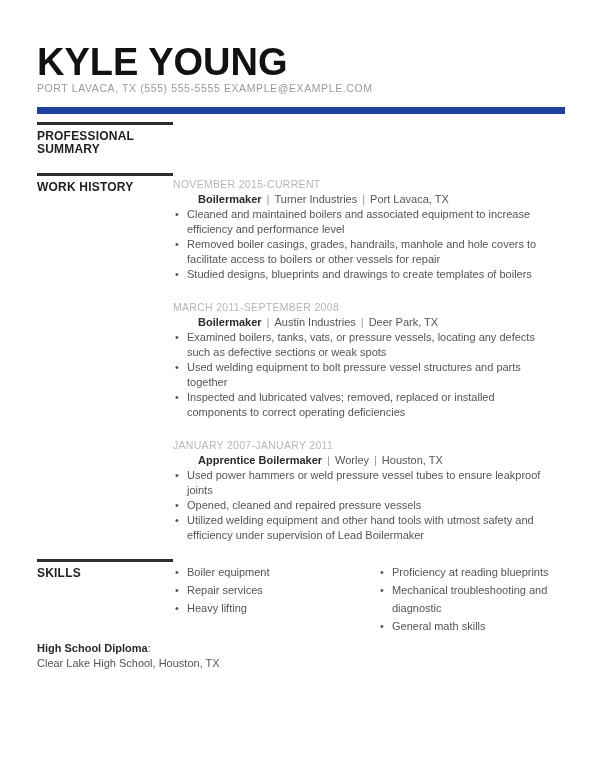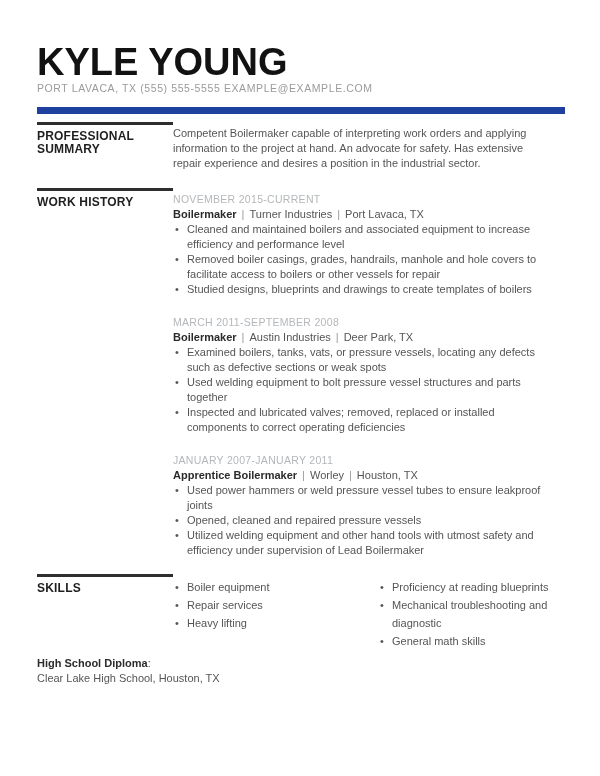--- a/index.html
+++ b/index.html
@@ -71,9 +71,6 @@
 
   <div class="section sec-summary">
     <div class="sec-label">PROFESSIONAL SUMMARY</div>
-    <div class="sec-content">
-      <div class="summary-text">Competent Boilermaker capable of interpreting work orders and applying information to the project at hand. An advocate for safety. Has extensive repair experience and desires a position in the industrial sector.</div>
-    </div>
   </div>
 
   <div class="section sec-work">

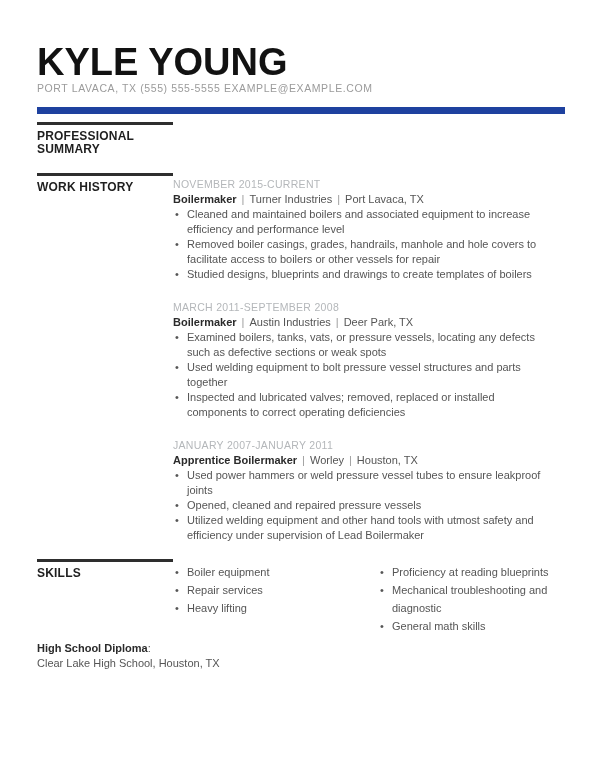--- a/index.html
+++ b/index.html
@@ -40,7 +40,7 @@
   
   .job + .job { margin-top: 18px; }
   .job-dates { font-size: 10.5px; line-height: 15px; color: #b4b7ba; letter-spacing: 0.3px; }
-  .job-titleline { line-height: 15px; color: #555; }
+  .job-titleline { line-height: 15px; color: #555; margin-left: 25px; }
   .job-title { font-weight: 700; color: #2b2b2b; }
   .pipe { color: #9a9a9a; margin: 0 5px; }
 

